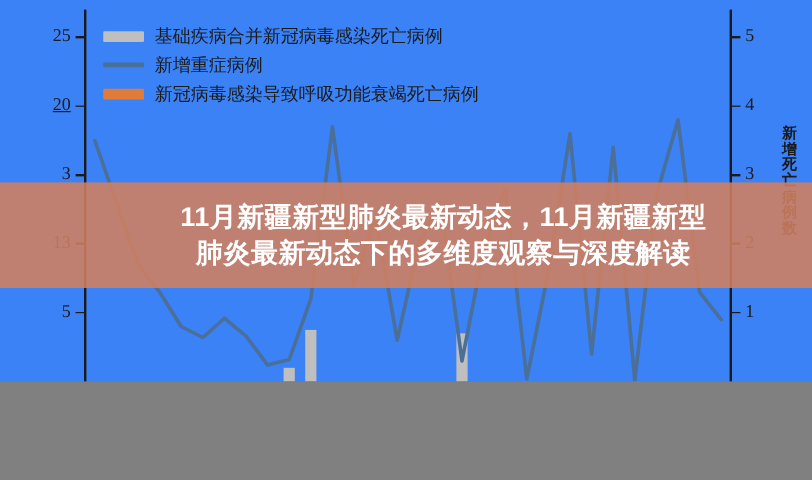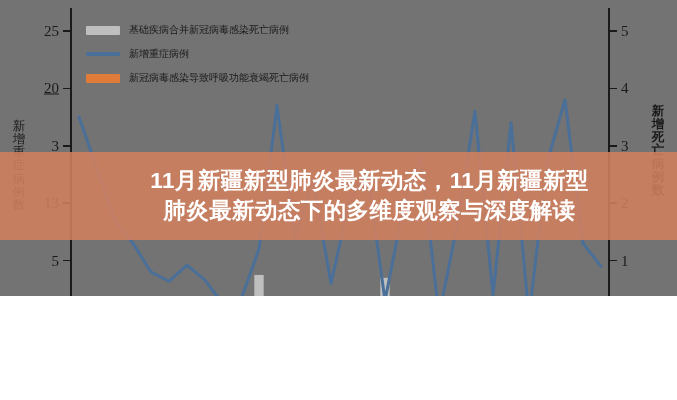--- a/index.html
+++ b/index.html
@@ -4,7 +4,7 @@
 <style>
   html,body{margin:0;padding:0;}
   body{width:677px;height:400px;background:#ffffff;font-family:"Liberation Serif",serif;overflow:hidden;}
-  #root{position:relative;width:677px;height:296px;background:#737373;overflow:hidden;}
+  #root{position:relative;width:677px;height:400px;background:#3b82f6;overflow:hidden;}
 
   
   #plot{position:absolute;left:70px;top:8px;width:540px;height:310px;}

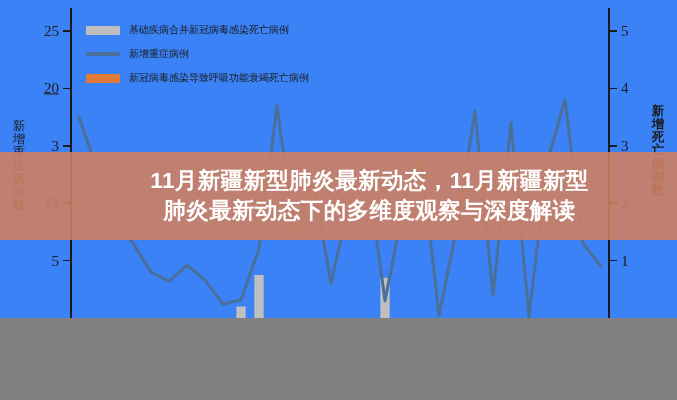--- a/index.html
+++ b/index.html
@@ -32,7 +32,7 @@
   .legend-row{display:flex;align-items:center;height:24px;}
   .legend-swatch{width:34px;height:9px;margin-right:9px;flex:none;border-radius:1px;}
   .legend-swatch.line{height:3.4px;}
-  .legend-text{font-size:10px;color:#1a1a1a;white-space:nowrap;font-family:Liberation Mono, monospace;}
+  .legend-text{font-size:15px;color:#1a1a1a;white-space:nowrap;font-family:Liberation Mono, monospace;}
 
   
   #series{position:absolute;left:0;top:0;width:540px;height:310px;}

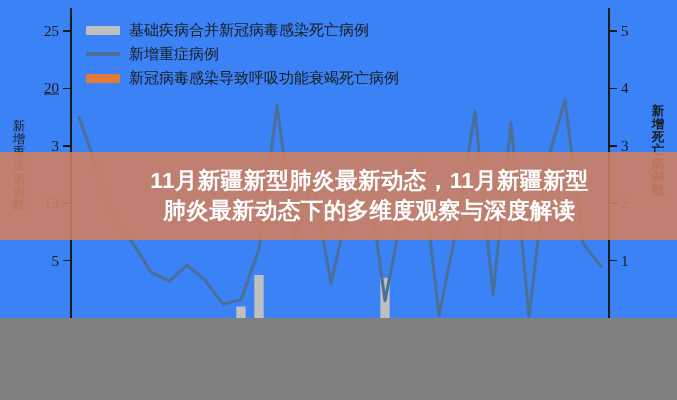--- a/index.html
+++ b/index.html
@@ -92,7 +92,6 @@
     </svg>
   </div>
 
-  <div id="vtitle-left" class="vtitle">新增重症病例数</div>
   <div id="vtitle-right" class="vtitle">新增死亡病例数</div>
 
   <div id="legend">

